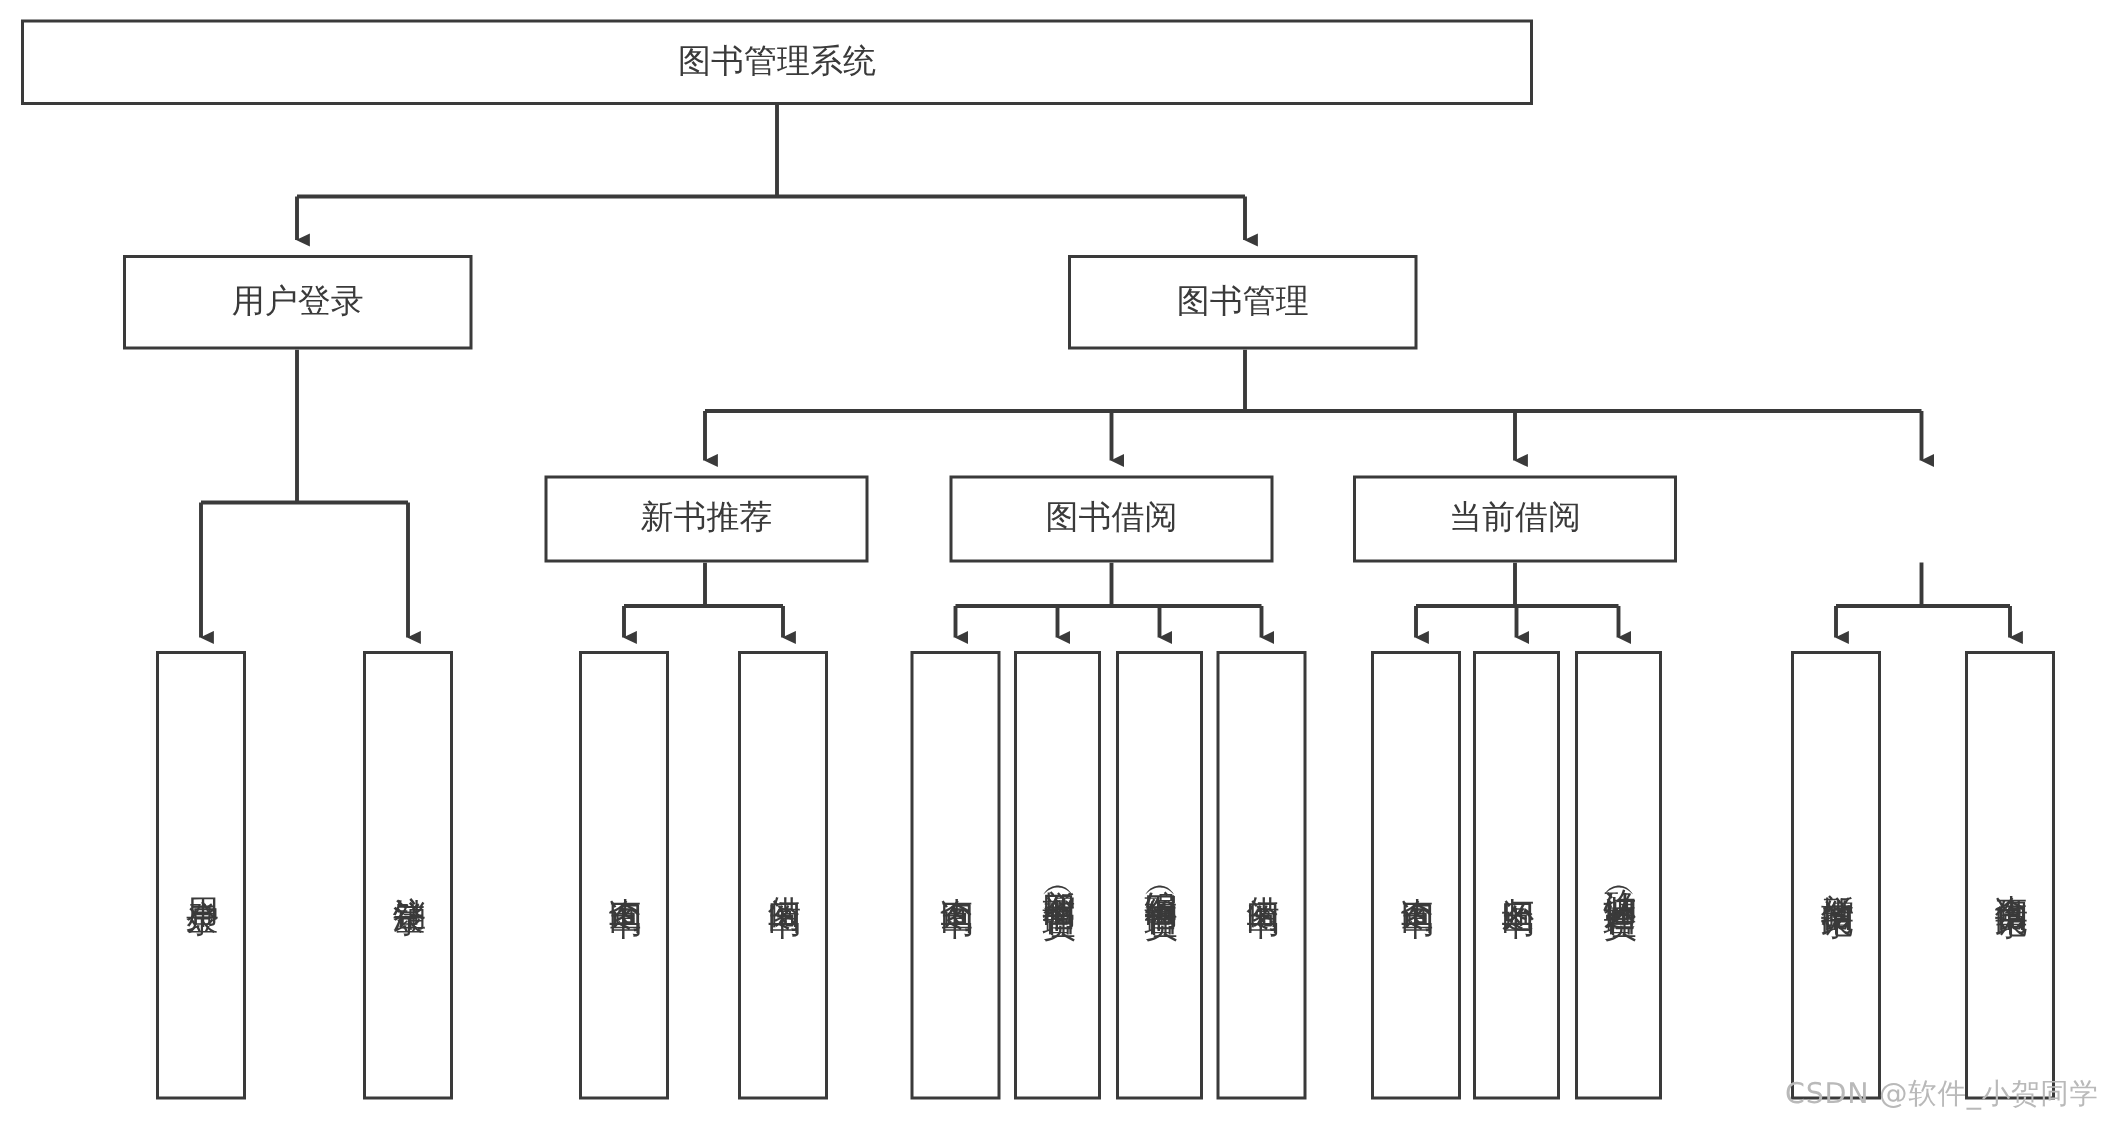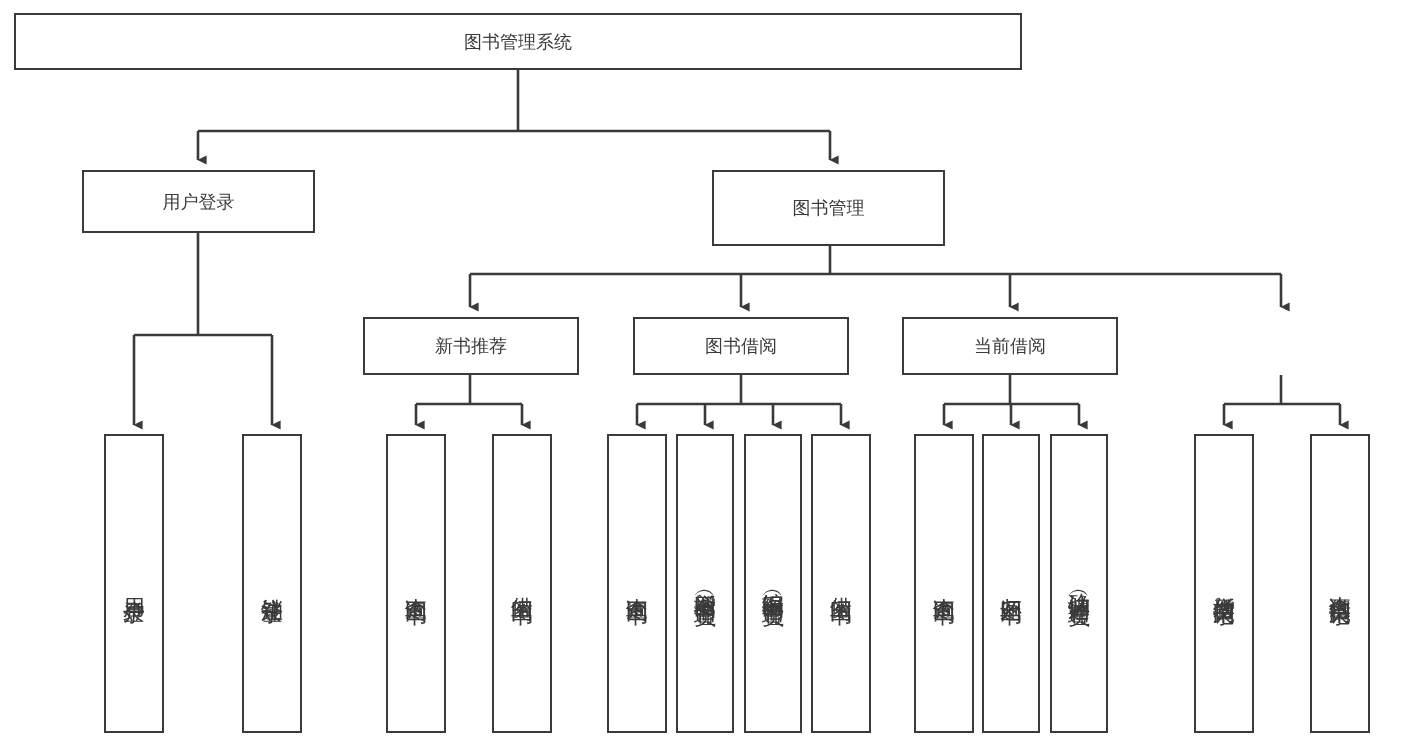--- a/index.html
+++ b/index.html
@@ -40,7 +40,7 @@
     z-index: 2;
   }
   .node.h {
-    font-size: 18px;
+    font-size: 22px;
     writing-mode: horizontal-tb;
   }
   .node.v {

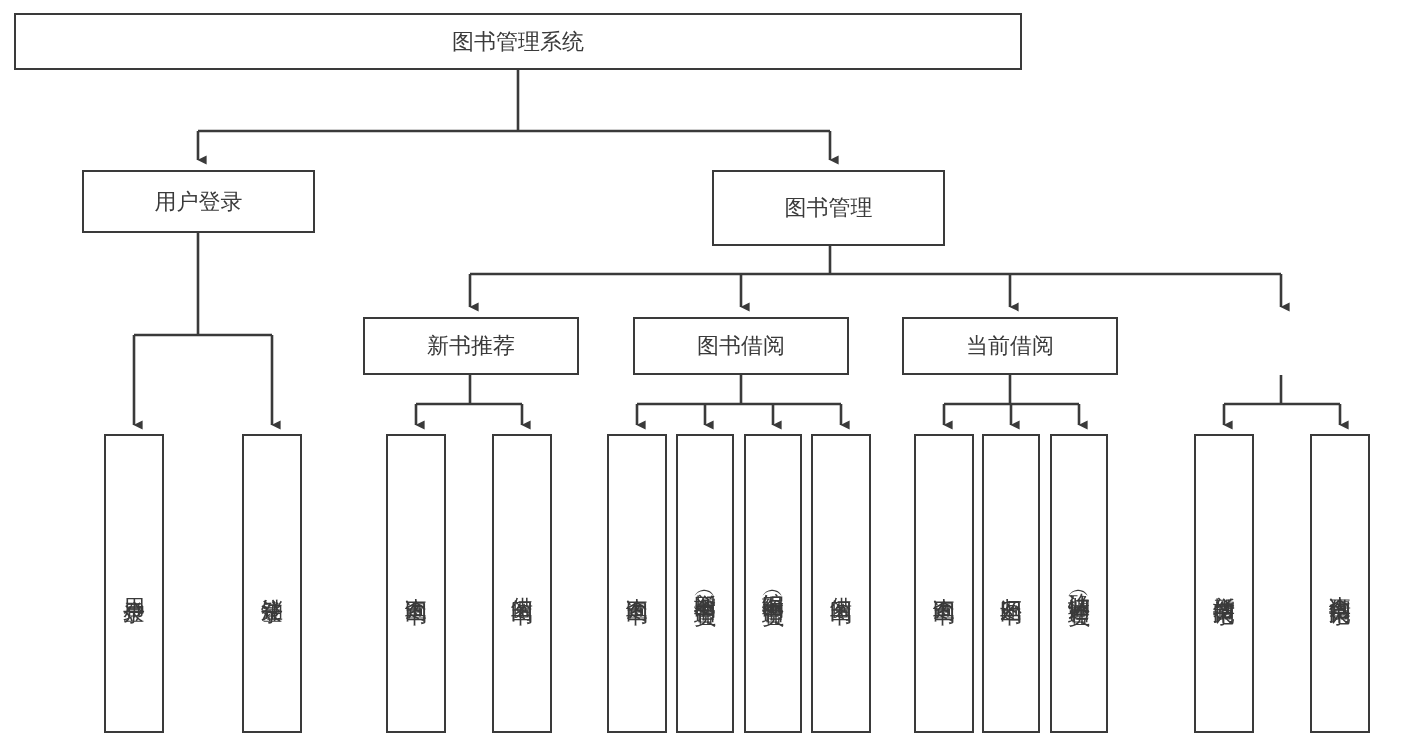--- a/index.html
+++ b/index.html
@@ -129,7 +129,7 @@
     <span class="node-label">用户登录</span>
   </div>
 
-  <div class="node h" style="left:712px; top:170px; width:233px; height:76px;">
+  <div class="node h" style="left:712px; top:170px; width:233px; height:63px;">
     <span class="node-label">图书管理</span>
   </div>
 

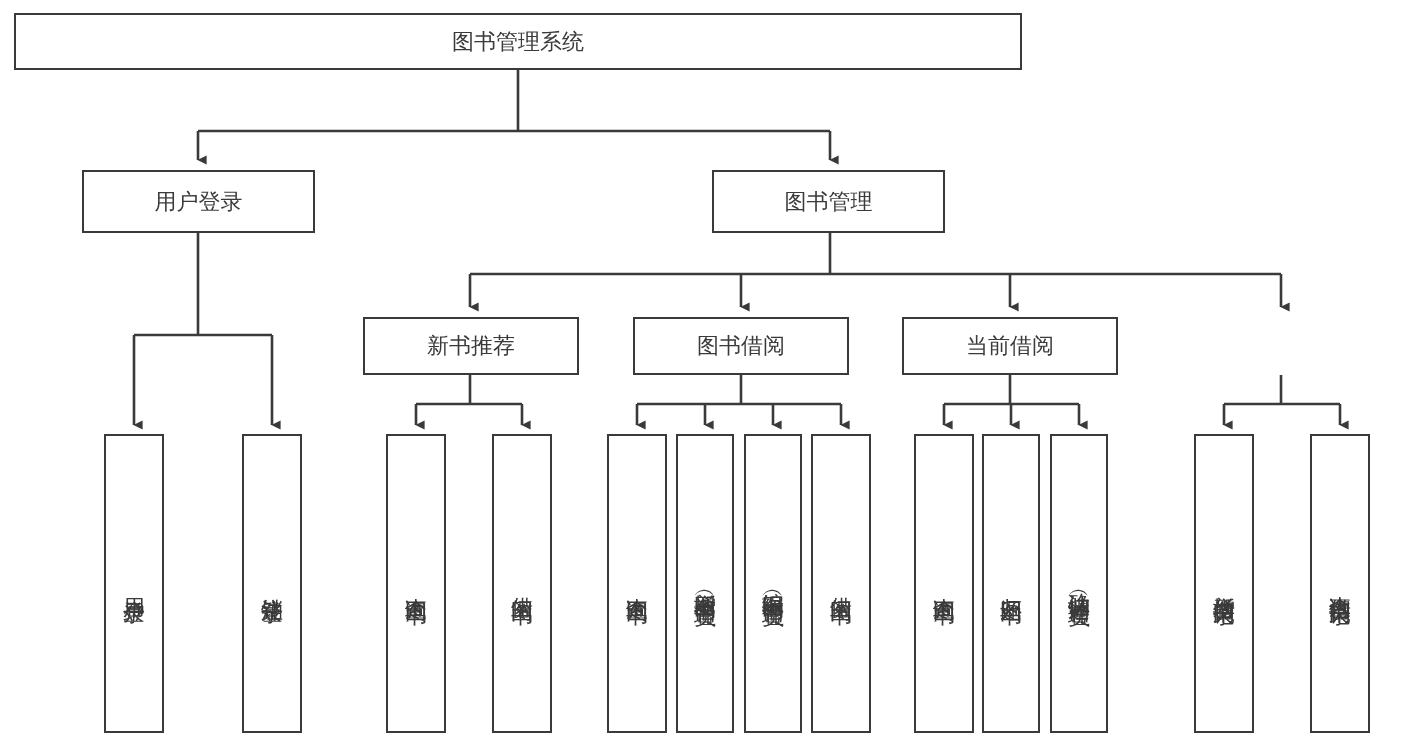--- a/index.html
+++ b/index.html
@@ -198,6 +198,7 @@
     <span class="node-label">查询借阅记录</span>
   </div>
 
+  <div class="watermark" style="left:1190px; top:716px;">CSDN @软件_小贺同学</div>
 
 </div>
 

